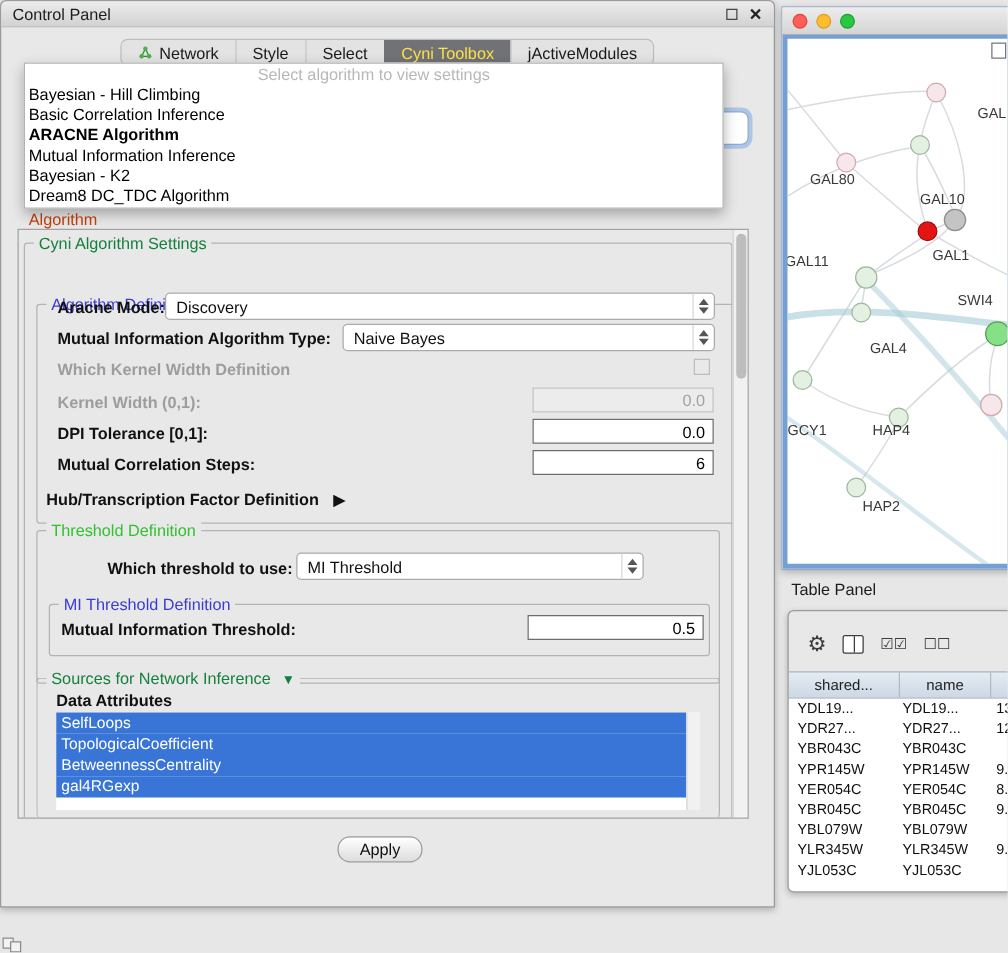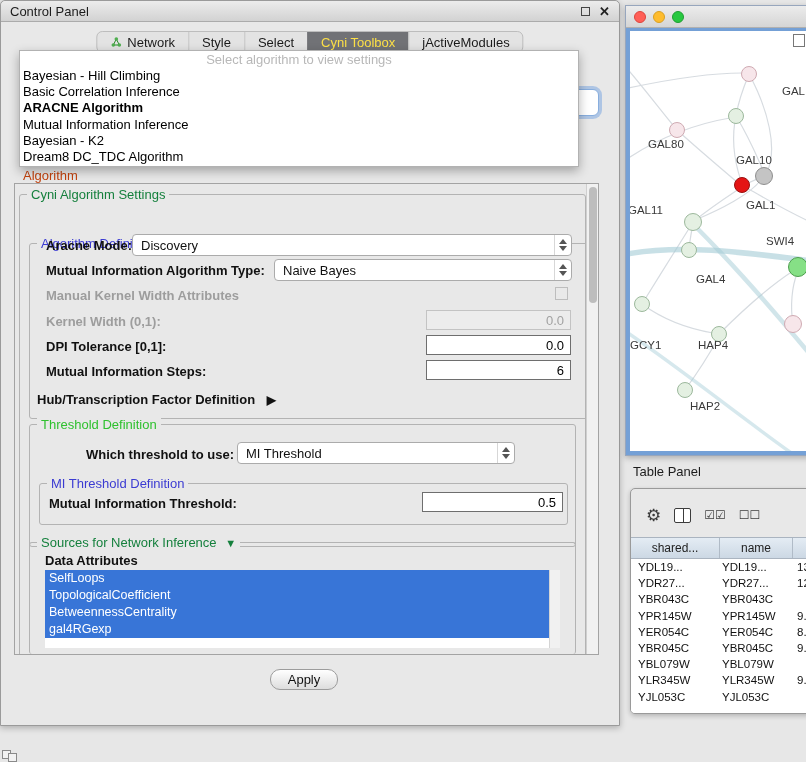--- a/index.html
+++ b/index.html
@@ -219,7 +219,7 @@
         </span>
     </div>
 
-    <div class="lbl dis" style="left:31px; top:104px;">Manual Kernel Width Attributes</div>
+    <div class="lbl dis" style="left:31px; top:104px;">Which Kernel Width Definition</div>
     <div class="checkbox" style="left:540px; top:103px;"></div>
 
     <div class="lbl dis" style="left:31px; top:130px;">Kernel Width (0,1):</div>

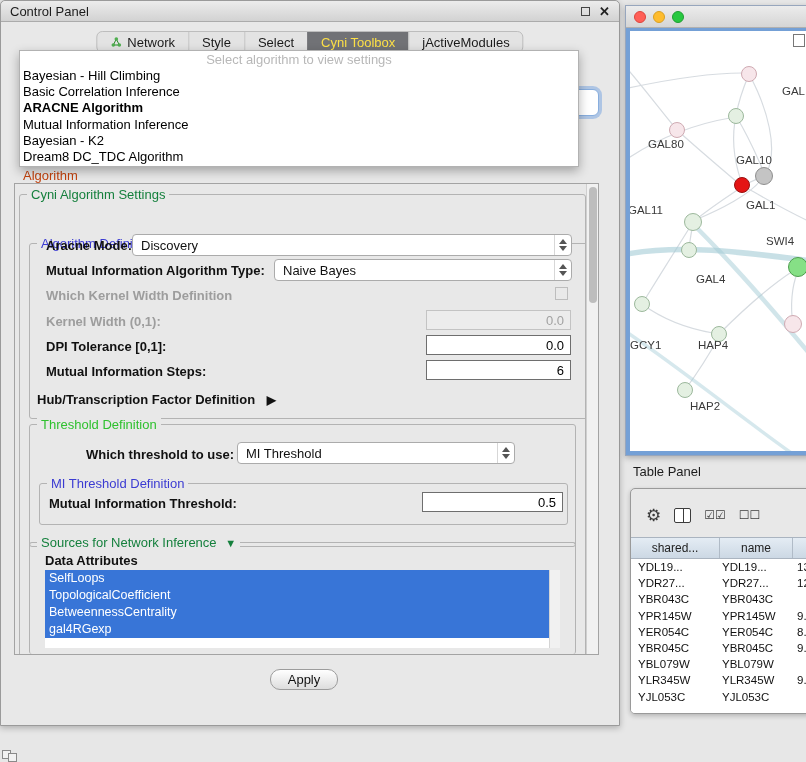--- a/index.html
+++ b/index.html
@@ -228,7 +228,7 @@
     <div class="lbl" style="left:31px; top:155px;">DPI Tolerance [0,1]:</div>
     <div class="field" style="left:411px; top:151px; width:145px;">0.0</div>
 
-    <div class="lbl" style="left:31px; top:180px;">Mutual Information Steps:</div>
+    <div class="lbl" style="left:31px; top:180px;">Mutual Correlation Steps:</div>
     <div class="field" style="left:411px; top:176px; width:145px;">6</div>
 
     <div class="lbl" style="left:22px; top:208px;">

